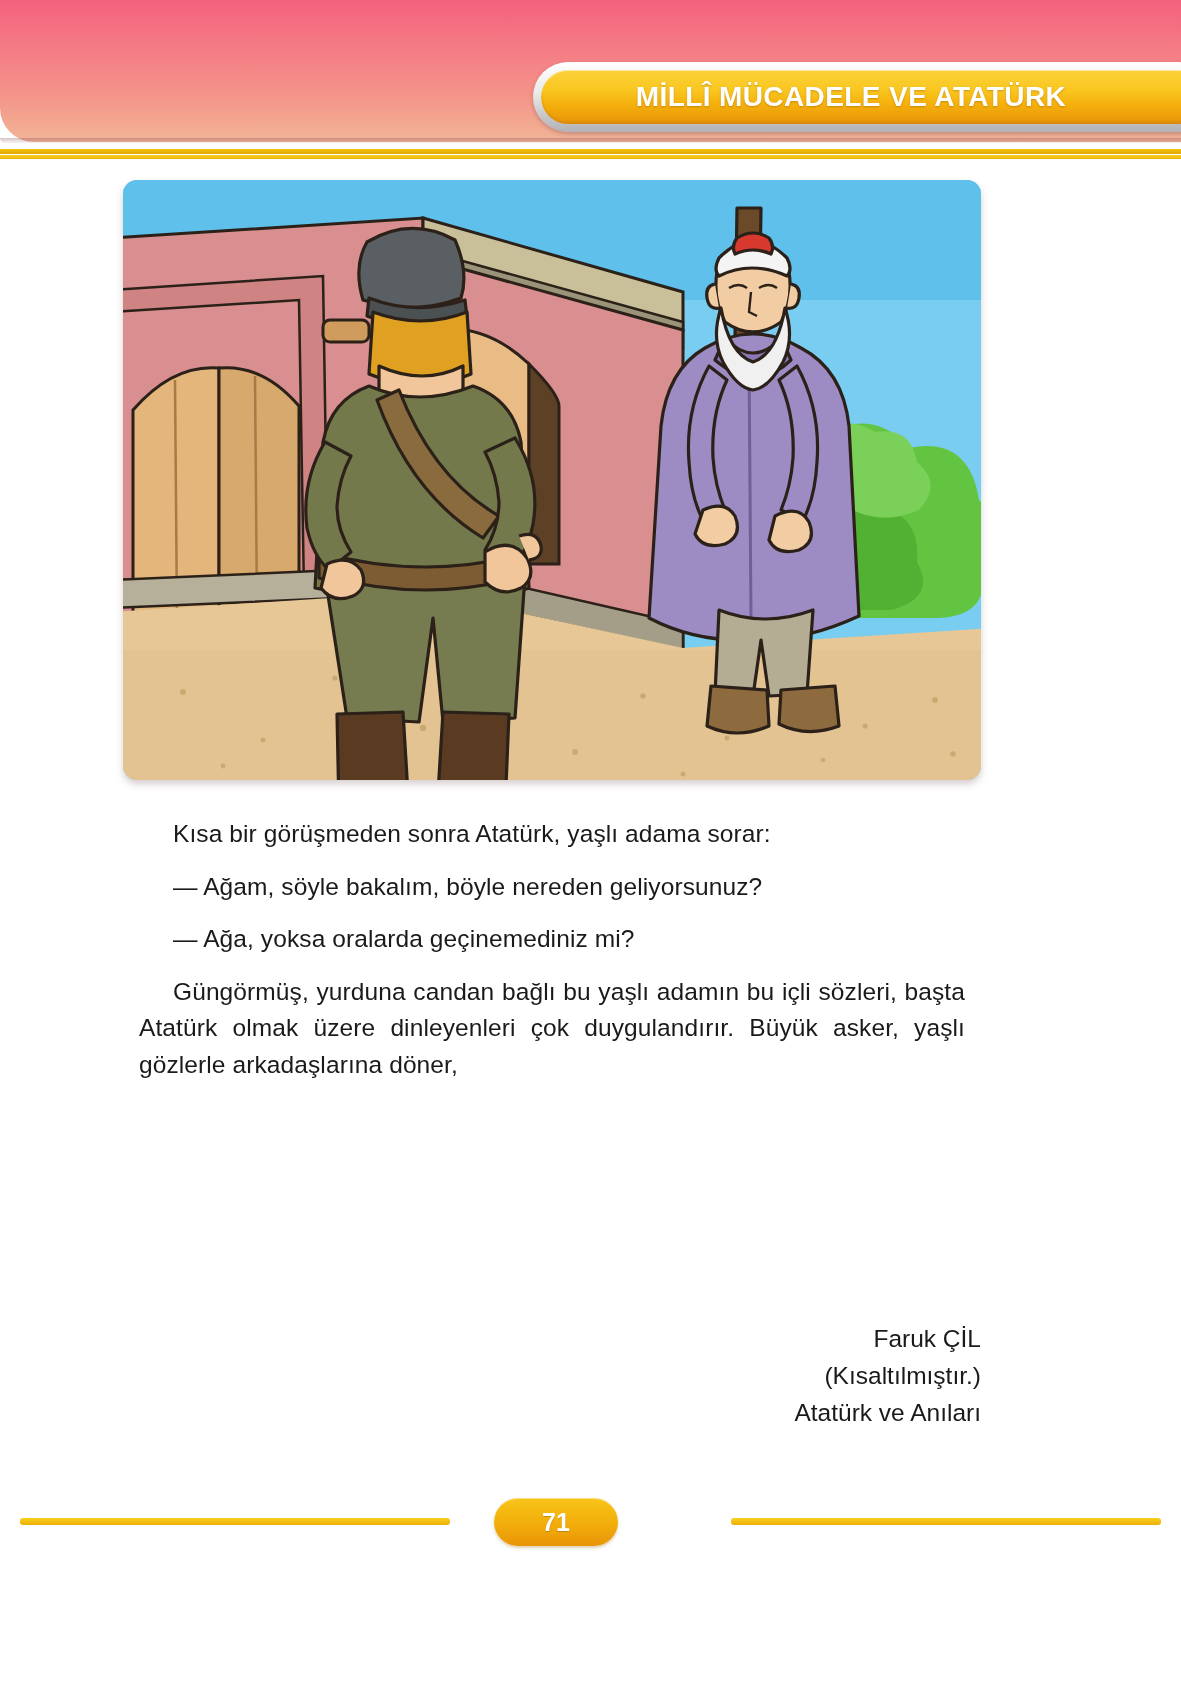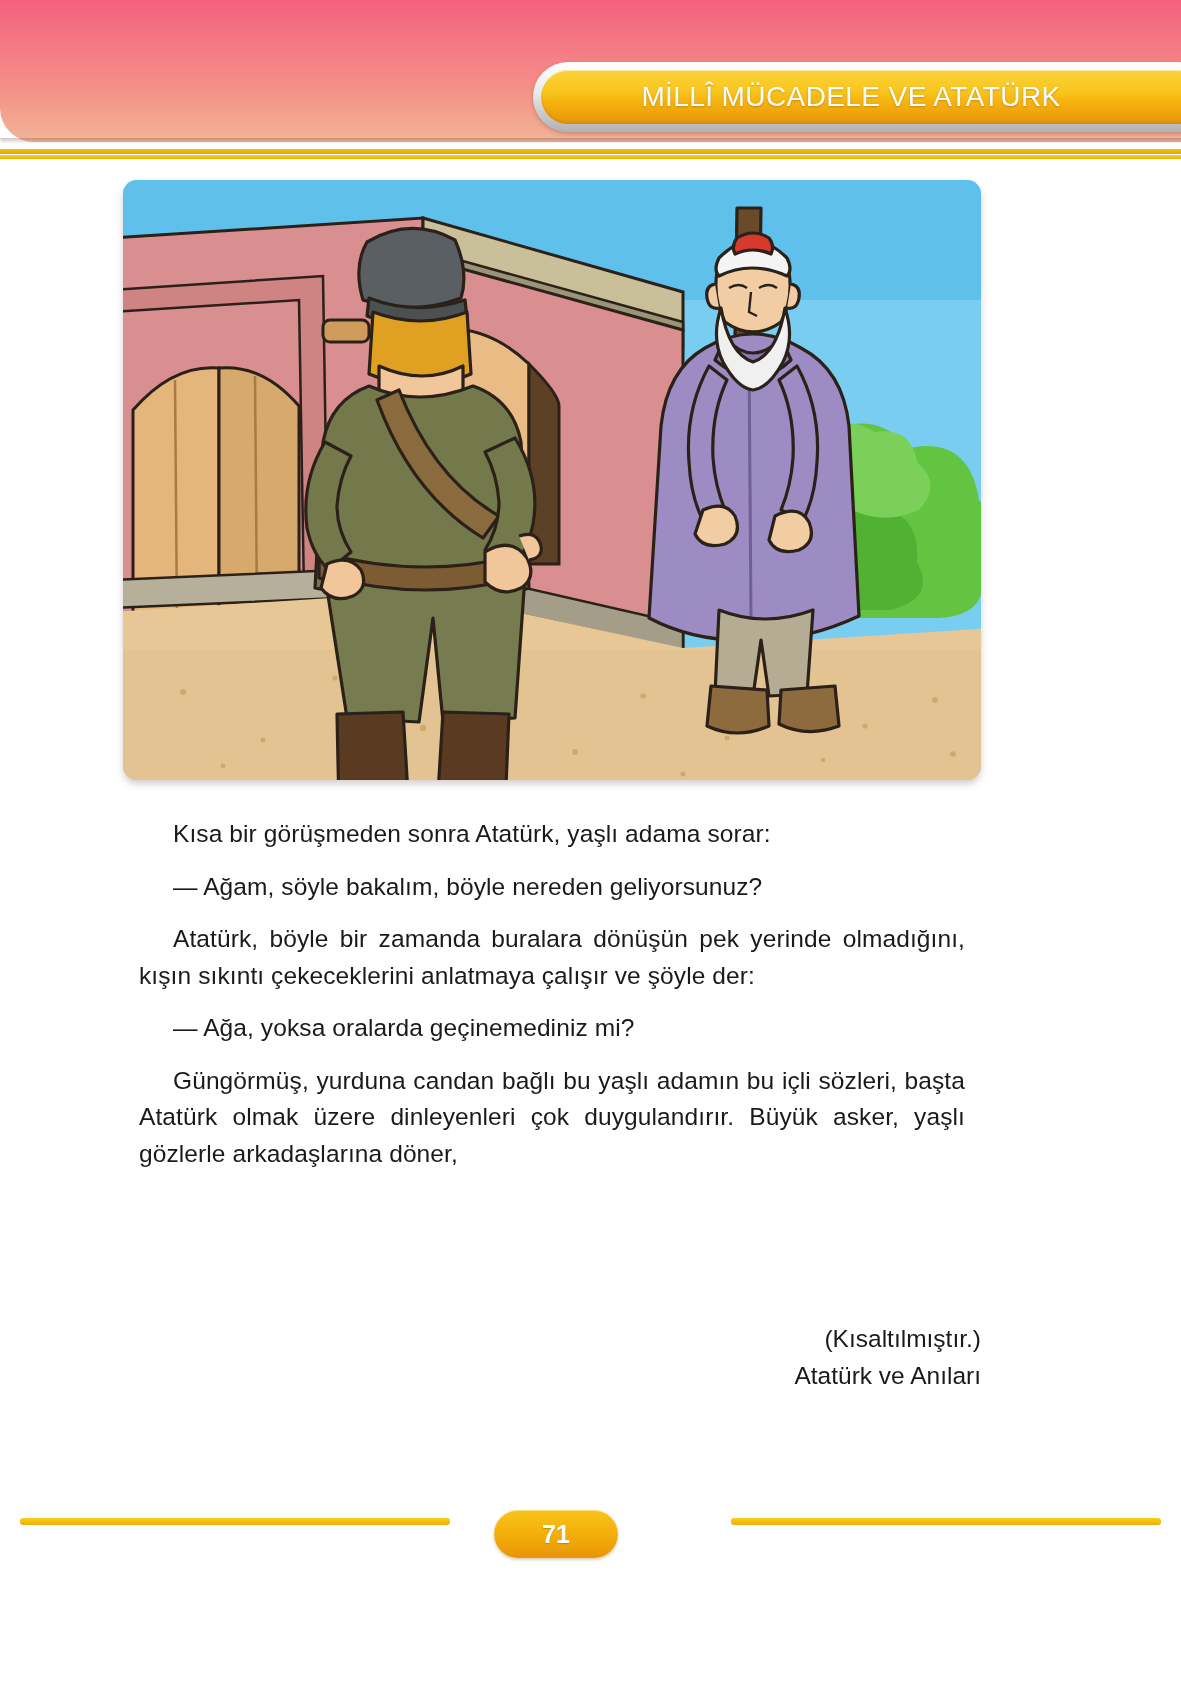--- a/index.html
+++ b/index.html
@@ -72,7 +72,7 @@
     text-align: center;
     color: #ffffff;
     font-size: 28px;
-    font-weight: normal;
+    font-weight: bold;
     letter-spacing: 0.4px;
     text-shadow: 0 1px 2px rgba(140,80,0,0.40);
     white-space: nowrap;

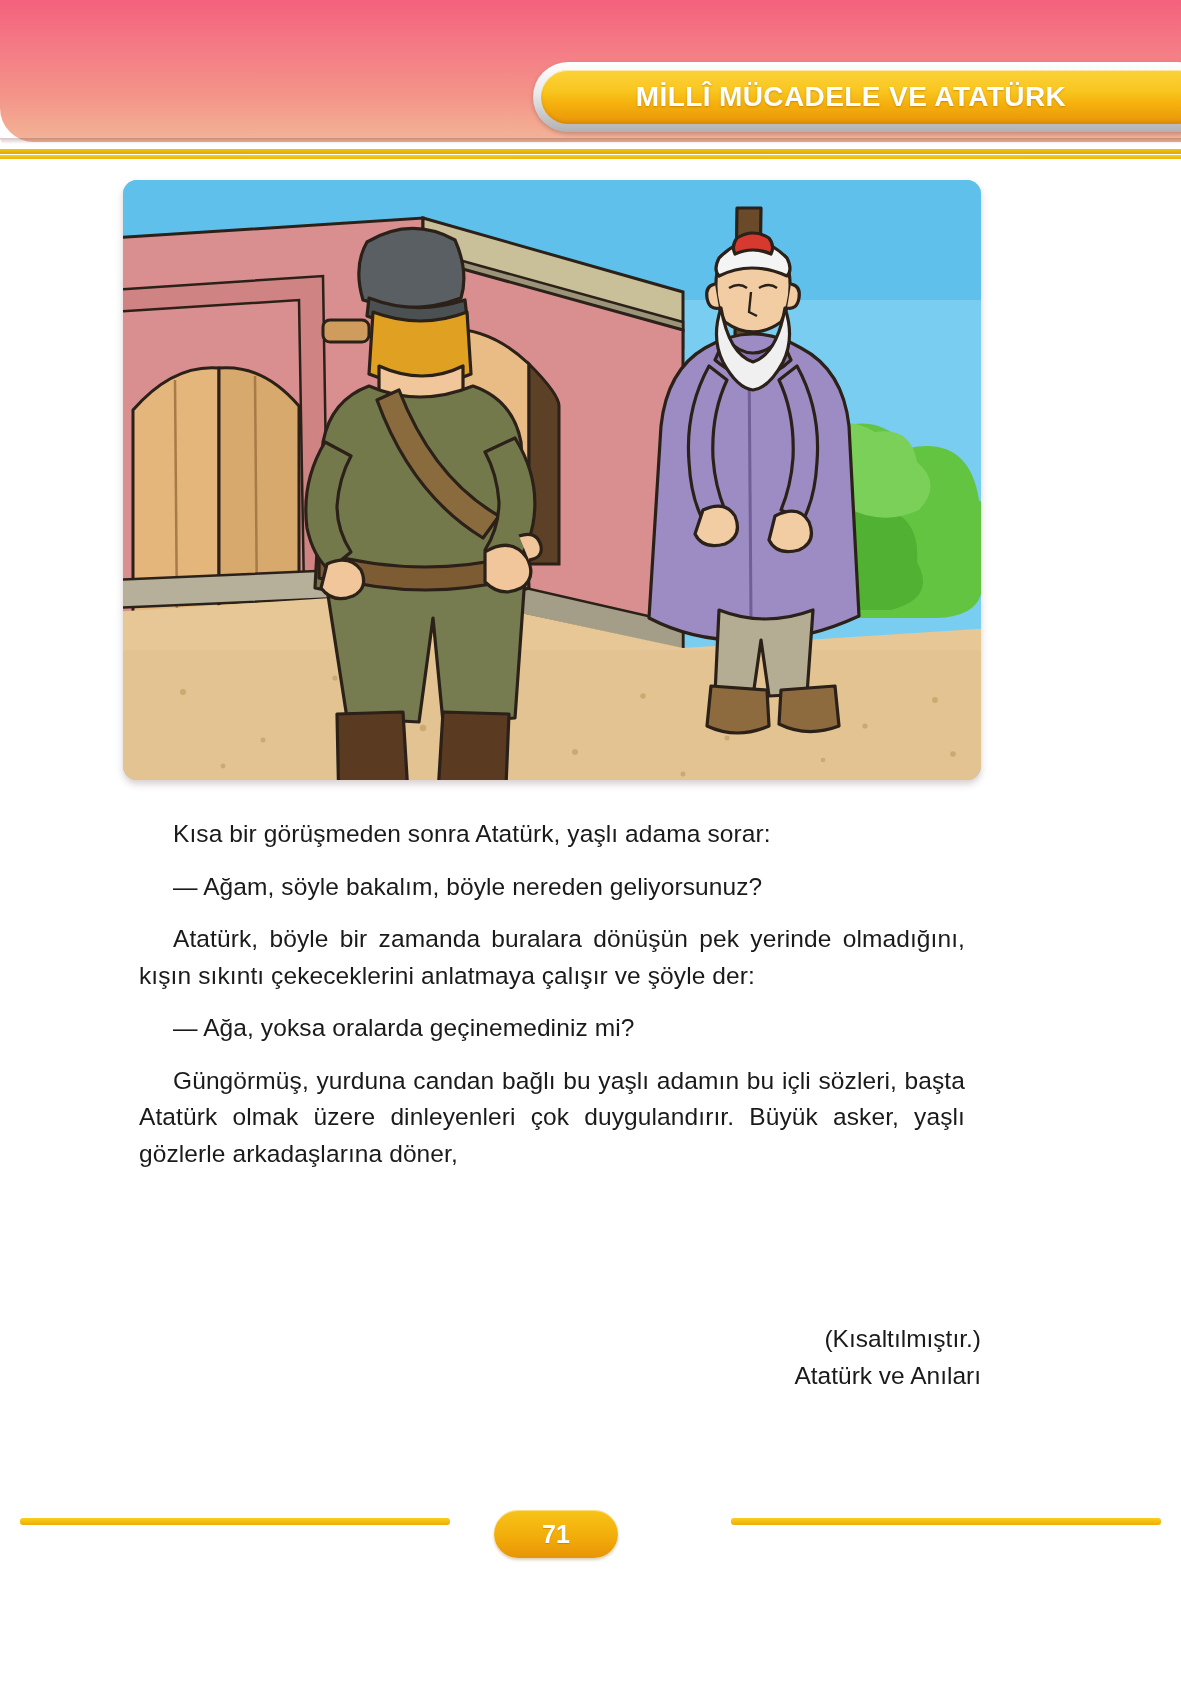--- a/index.html
+++ b/index.html
@@ -332,7 +332,6 @@
 <div class="article">
   <p class="para indent">Kısa bir görüşmeden sonra Atatürk, yaşlı adama sorar:</p>
   <p class="para indent">— Ağam, söyle bakalım, böyle nereden geliyorsunuz?</p>
-  <p class="para indent">Atatürk, böyle bir zamanda buralara dönüşün pek yerinde olmadığını, kışın sıkıntı çekeceklerini anlatmaya çalışır ve şöyle der:</p>
   <p class="para indent">— Ağa, yoksa oralarda geçinemediniz mi?</p>
   <p class="para indent">Güngörmüş, yurduna candan bağlı bu yaşlı adamın bu içli sözleri, başta Atatürk olmak üzere dinleyenleri çok duygulandırır. Büyük asker, yaşlı gözlerle arkadaşlarına döner,</p>
 </div>

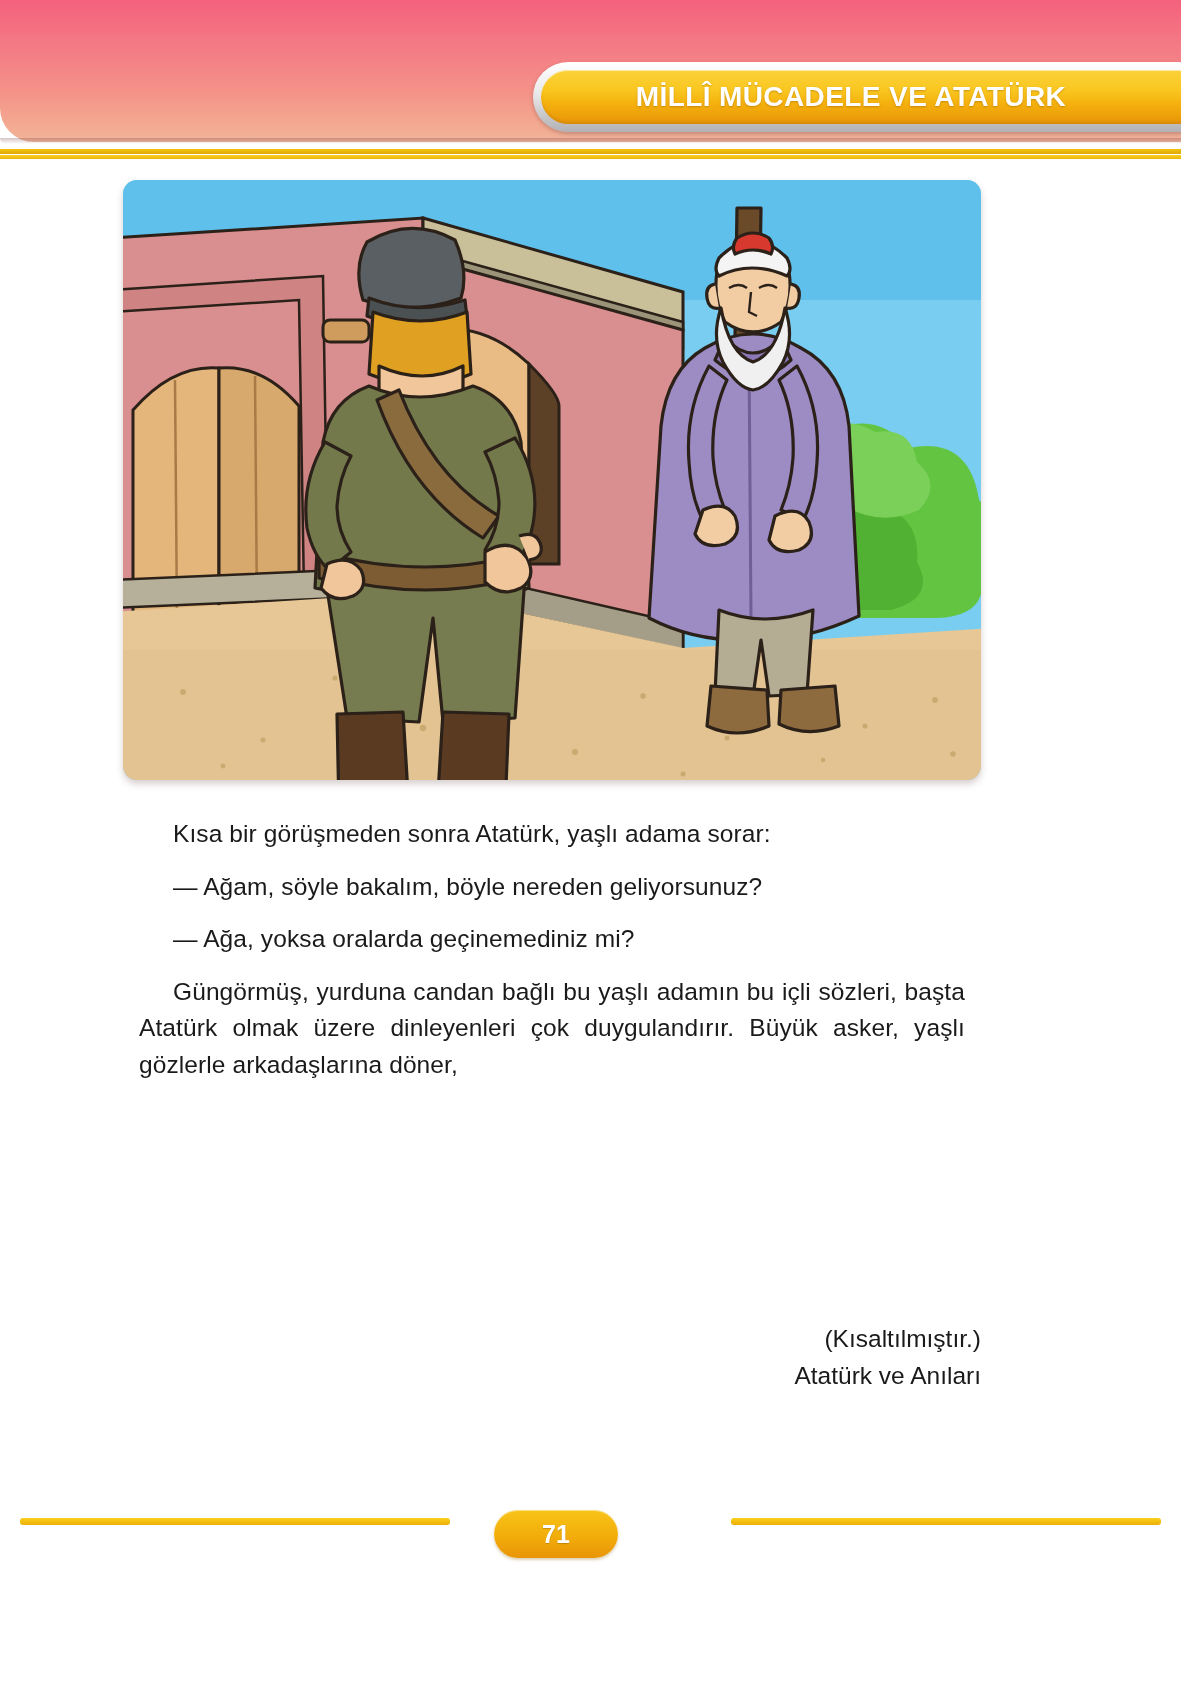--- a/index.html
+++ b/index.html
@@ -337,6 +337,7 @@
 </div>
 
 <div class="attrib">
+  <div>Faruk ÇİL</div>
   <div>(Kısaltılmıştır.)</div>
   <div>Atatürk ve Anıları</div>
 </div>

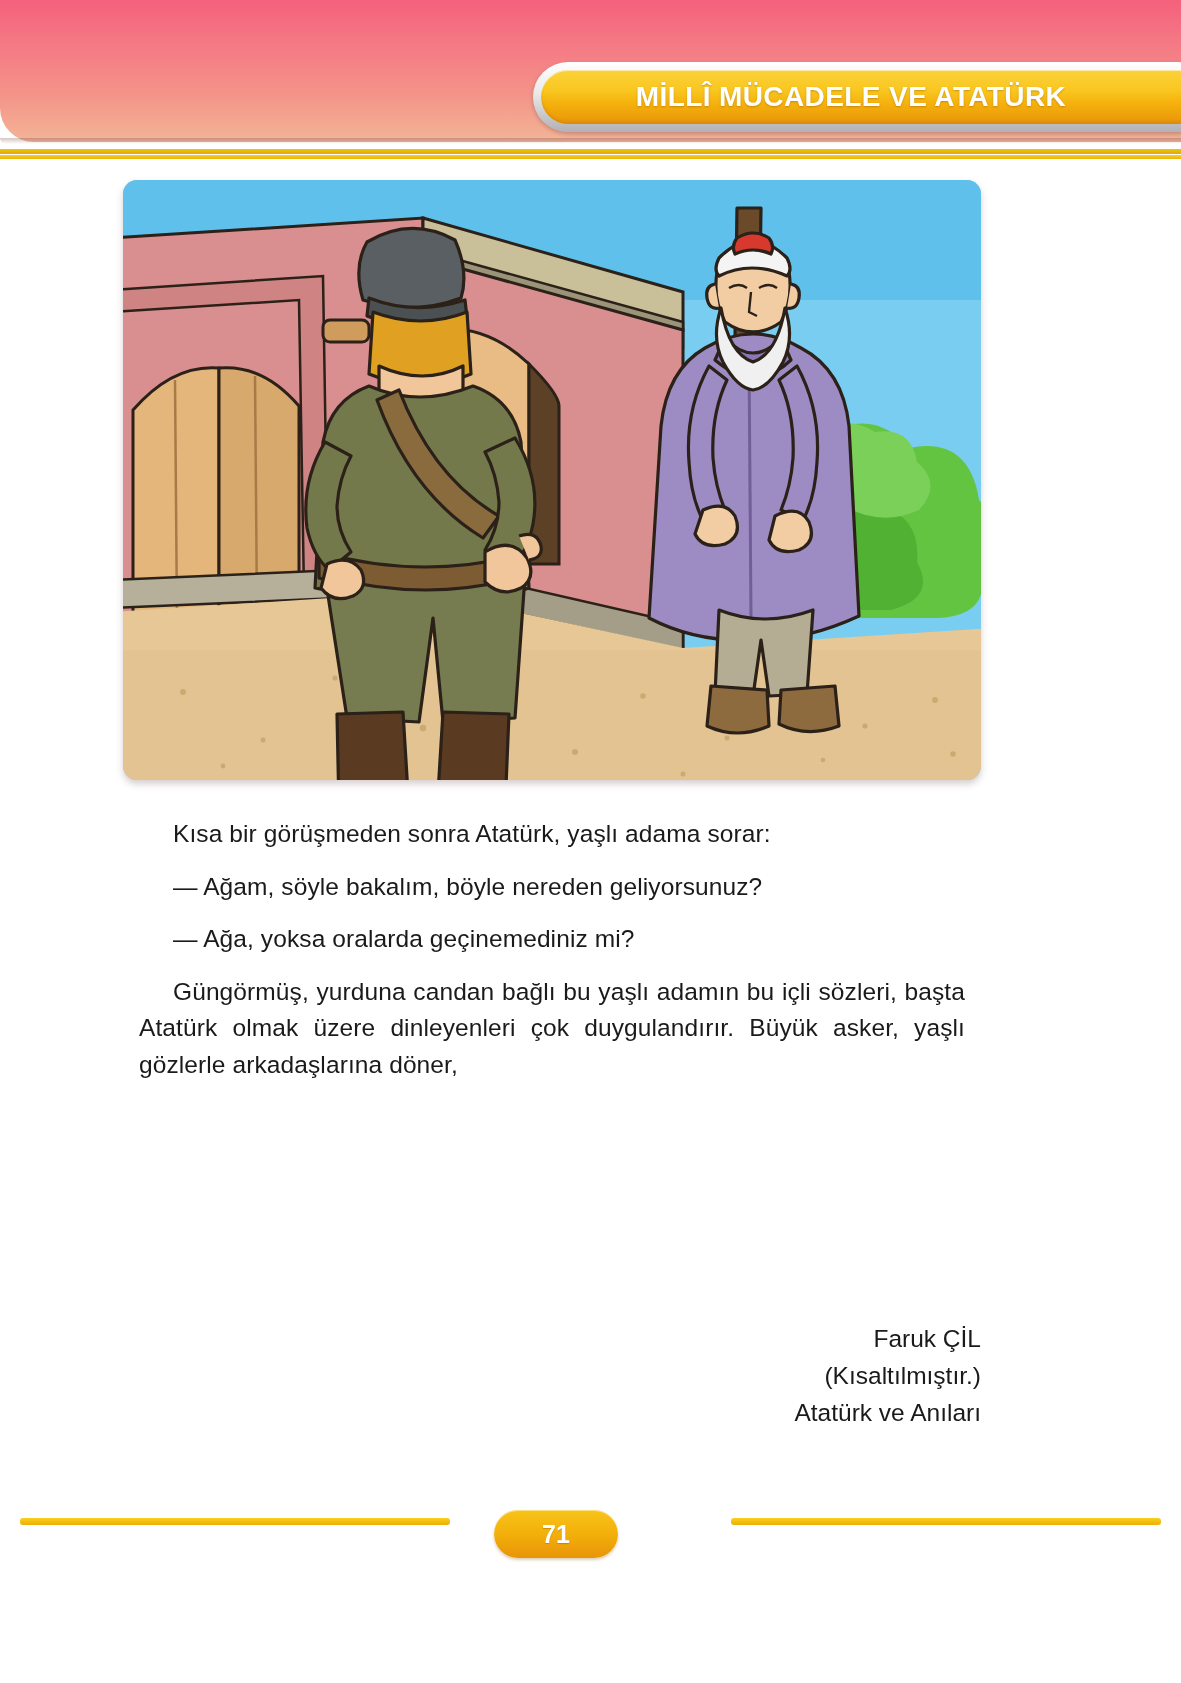--- a/index.html
+++ b/index.html
@@ -164,7 +164,6 @@
     border-radius: 24px;
     background: linear-gradient(to bottom, #f8c419 0%, #f2ad0a 55%, #e89407 100%);
     box-shadow: 0 2px 3px rgba(140,95,0,0.30), inset 0 1px 0 rgba(255,255,255,0.45);
-    margin-top: 12px;
   }
   .page-num {
     position: absolute;

